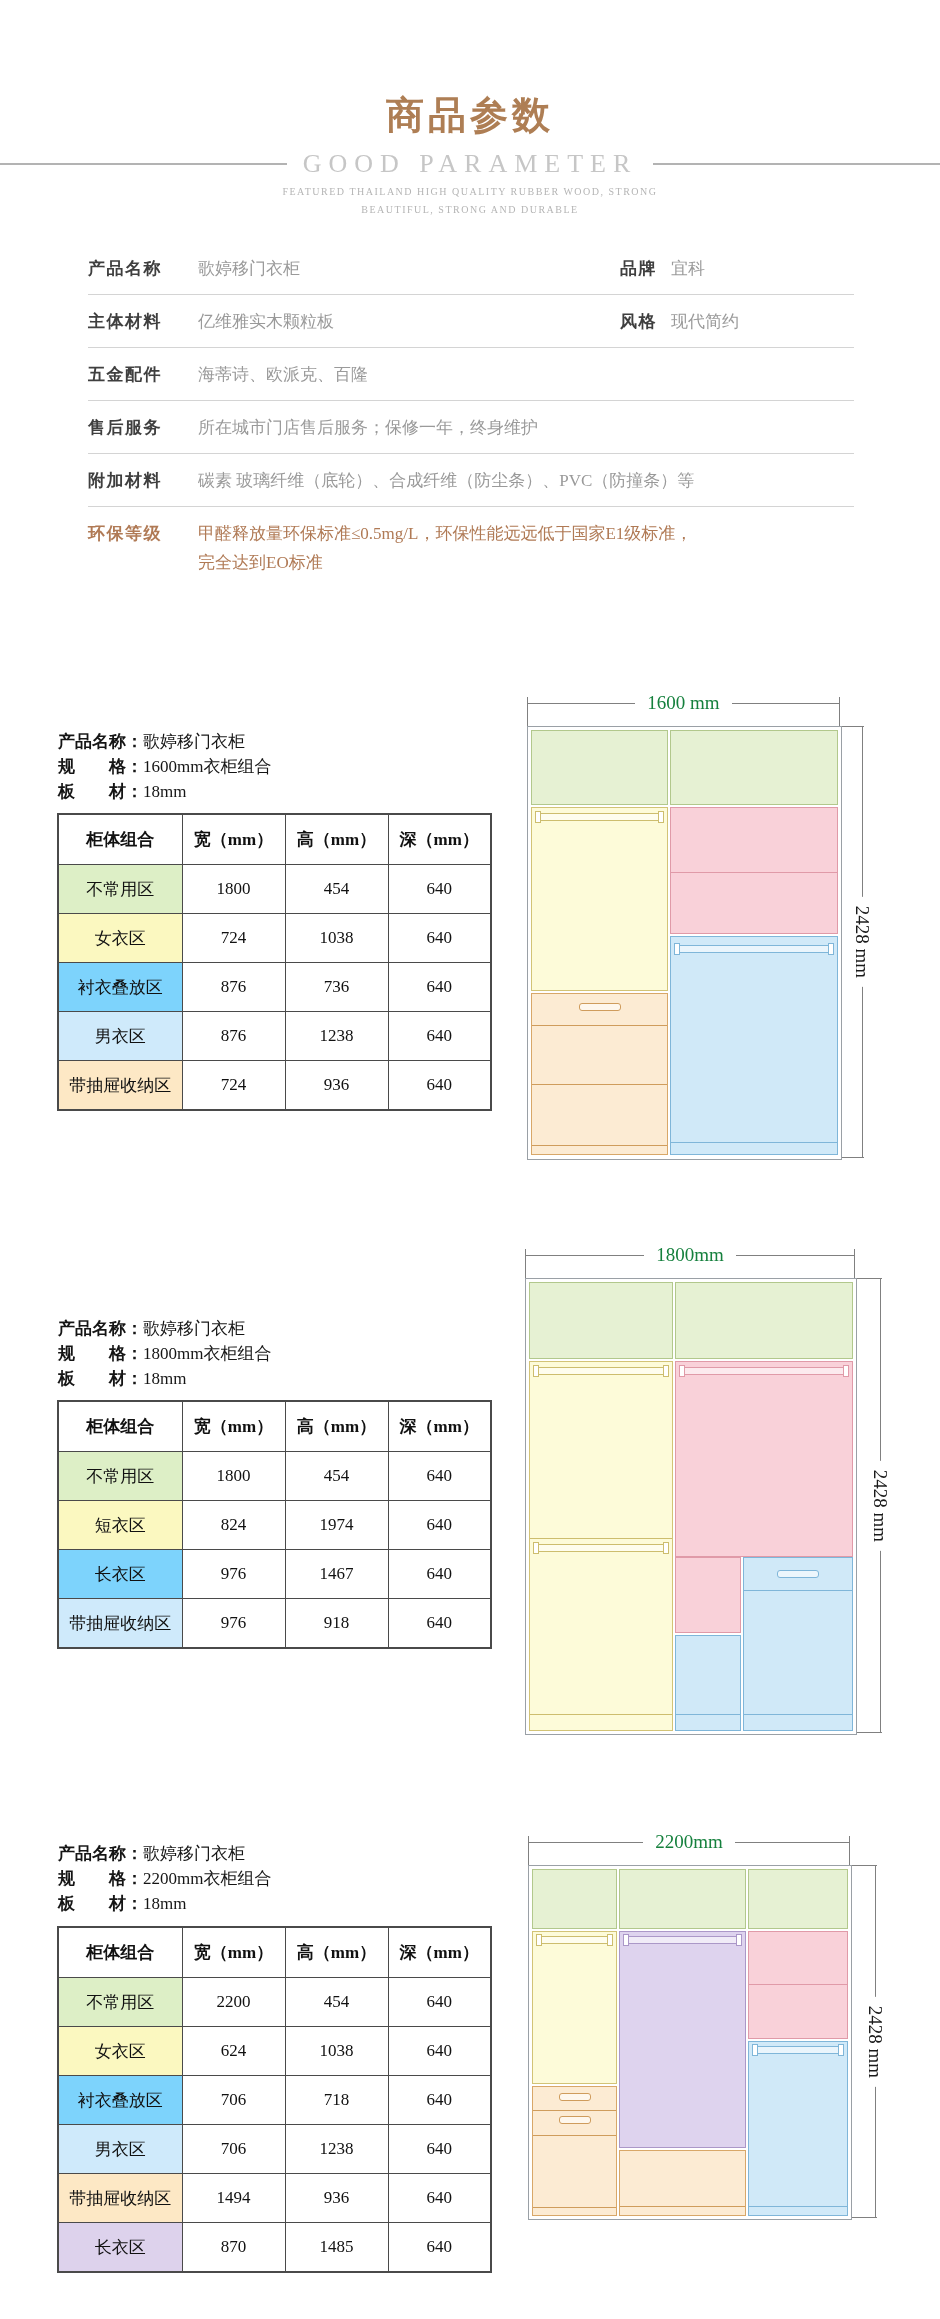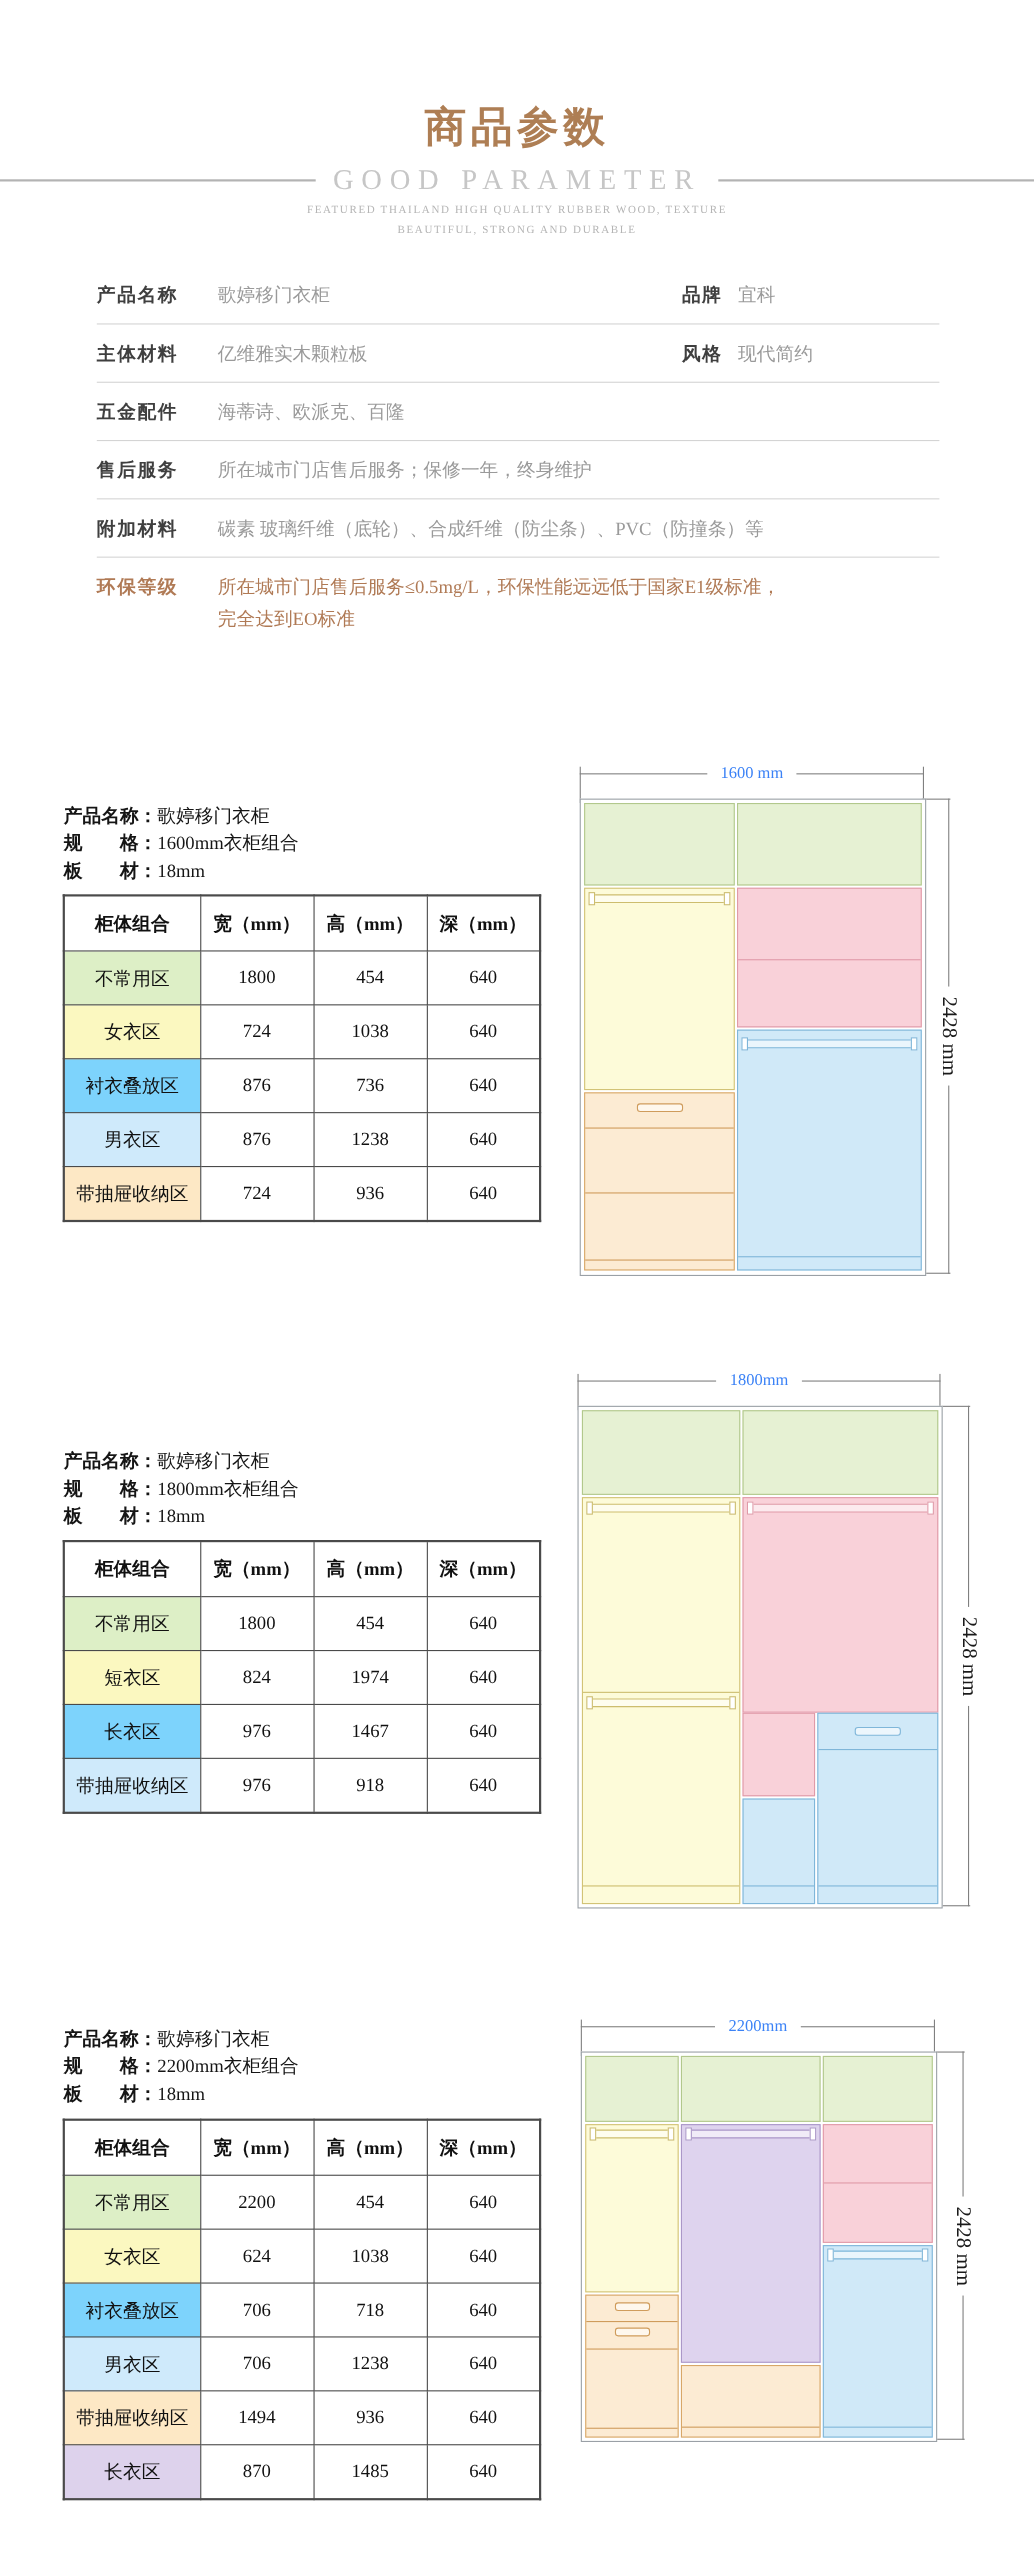--- a/index.html
+++ b/index.html
@@ -83,7 +83,7 @@
     <span class="sub-text">GOOD PARAMETER</span>
     <i class="hline"></i>
   </div>
-  <div class="tagline" style="top:186px">FEATURED THAILAND HIGH QUALITY RUBBER WOOD, TEXTURE</div>
+  <div class="tagline" style="top:186px">FEATURED THAILAND HIGH QUALITY RUBBER WOOD, STRONG</div>
   <div class="tagline" style="top:204px">BEAUTIFUL, STRONG AND DURABLE</div>
 
   <div class="spec">

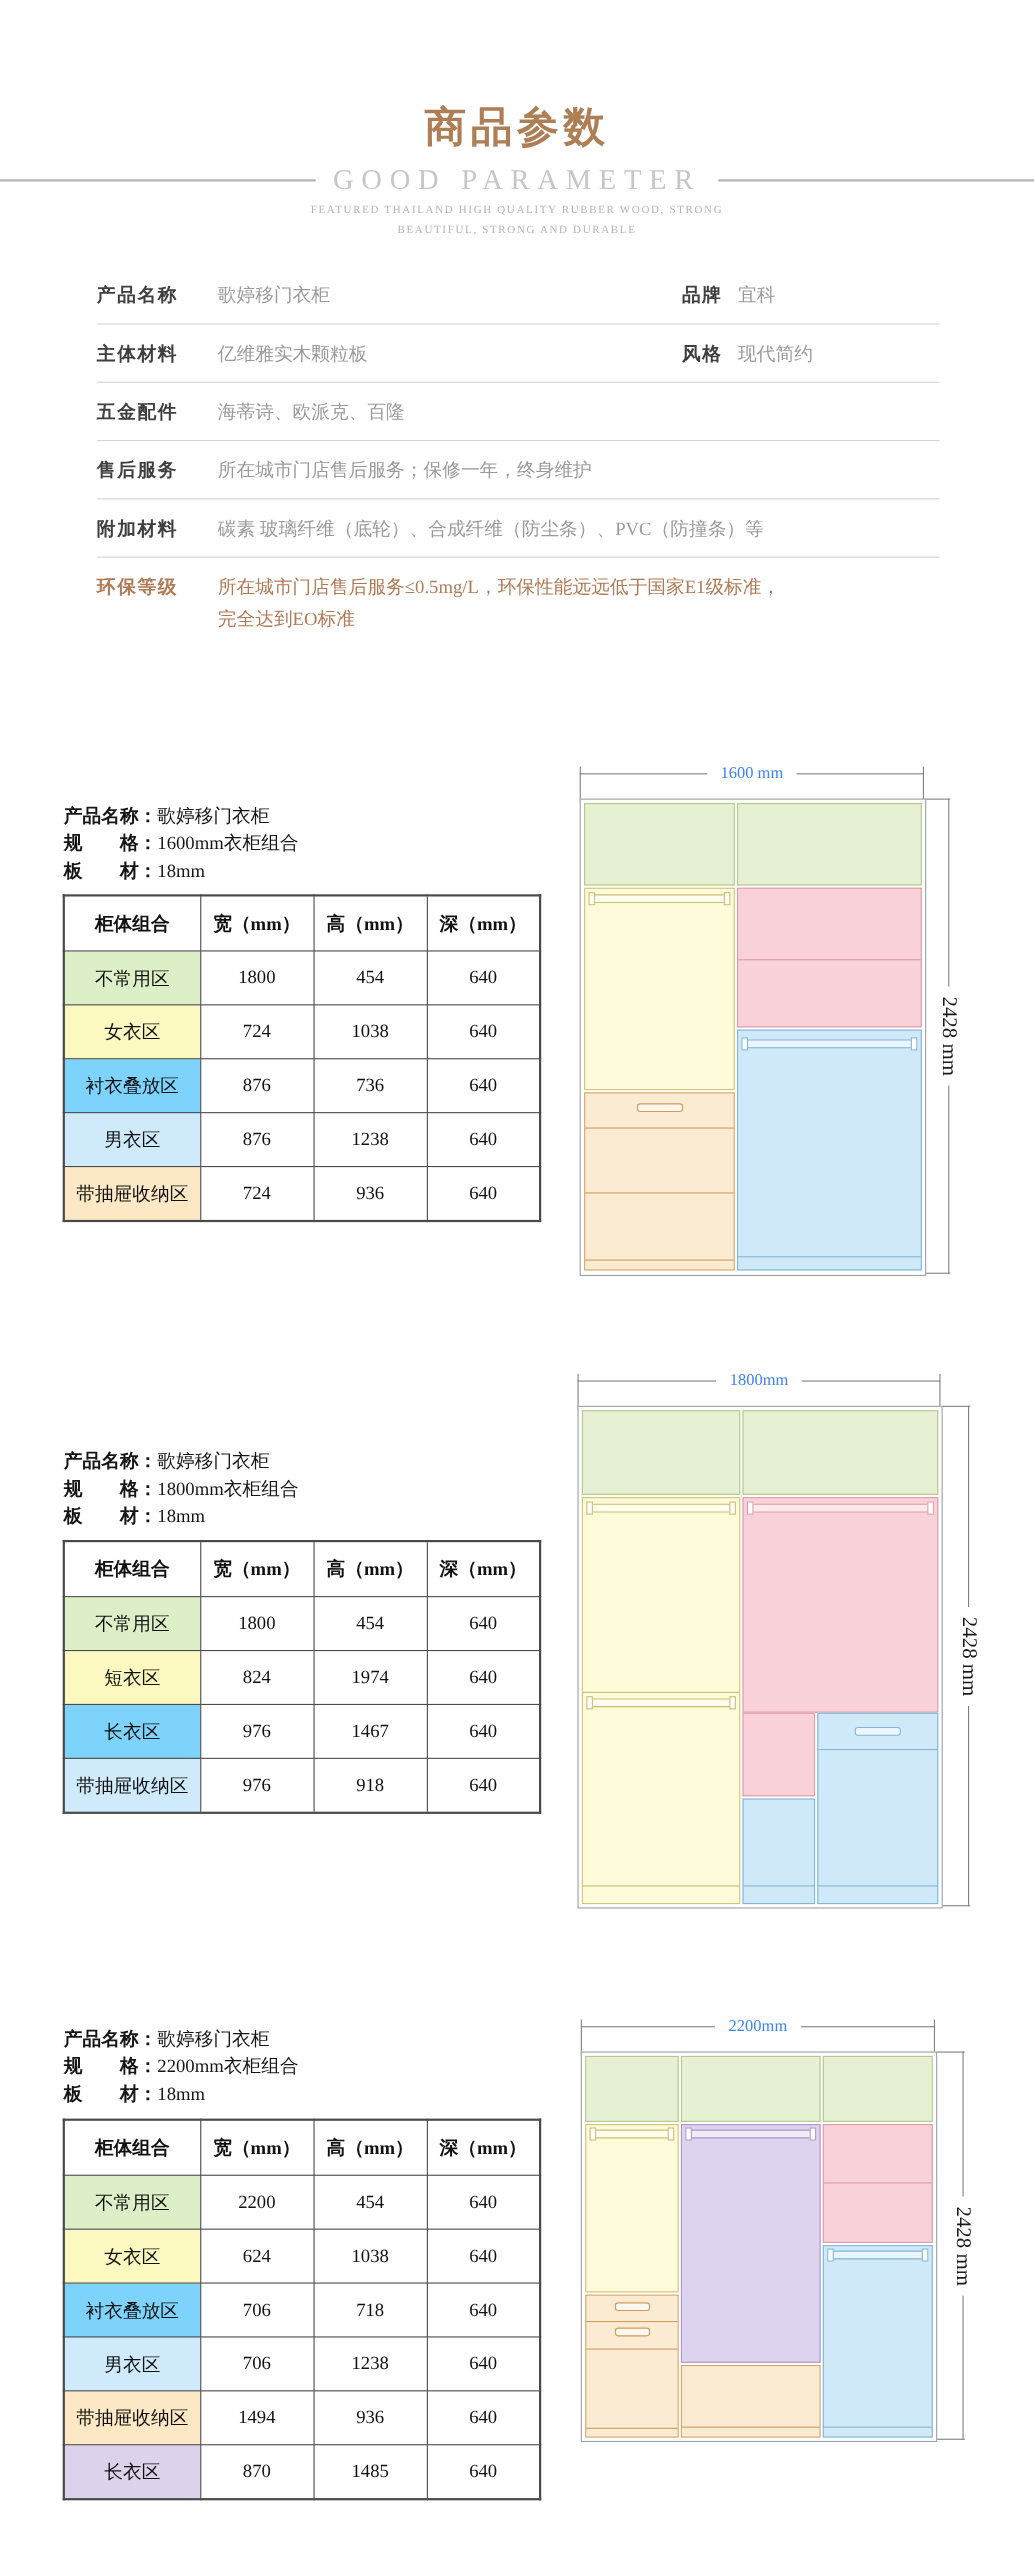--- a/index.html
+++ b/index.html
@@ -118,7 +118,7 @@
     <div class="spec-row last env">
       <span class="spec-label">环保等级</span>
       <span class="env-val">
-        <span>所在城市门店售后服务≤0.5mg/L，环保性能远远低于国家E1级标准，</span><br>
+        <span>甲醛释放量环保标准≤0.5mg/L，环保性能远远低于国家E1级标准，</span><br>
         <span>完全达到EO标准</span>
       </span>
     </div>

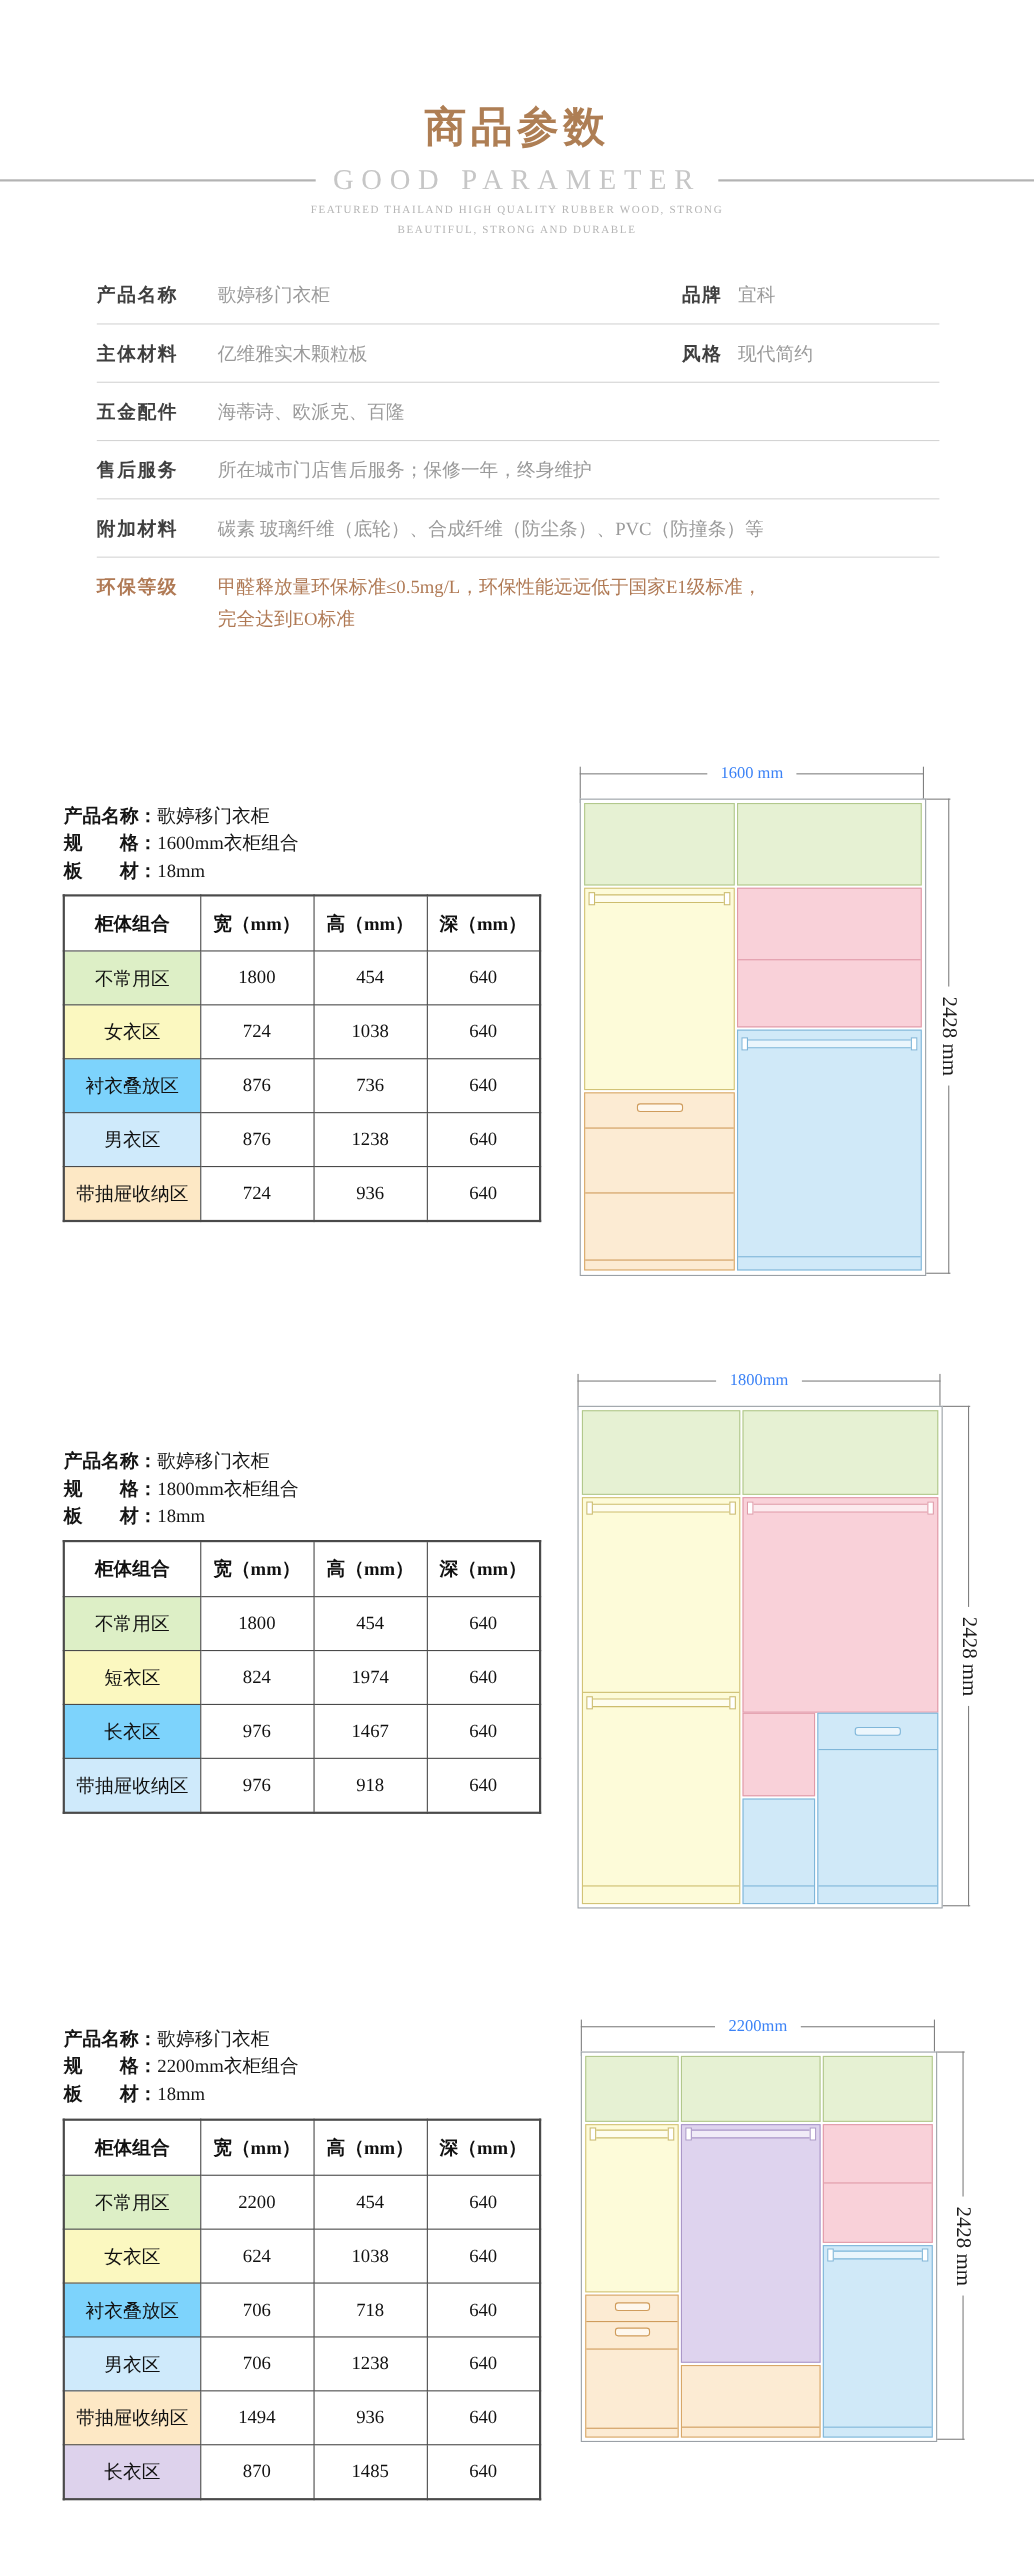--- a/index.html
+++ b/index.html
@@ -61,7 +61,7 @@
 
   .hdim{position:absolute;height:20px;display:flex;align-items:center;}
   .hdim .dline{flex:1;height:1px;background:#808080;}
-  .hdim .dlabel{padding:0 12px;font-size:15px;color:#3b82f6;white-space:nowrap;}
+  .hdim .dlabel{padding:0 12px;font-size:19px;color:#15803d;white-space:nowrap;}
   .hdim:before,.hdim:after{content:"";position:absolute;top:4px;width:1px;height:33px;background:#808080;}
   .hdim:before{left:0;} .hdim:after{right:0;}
 

